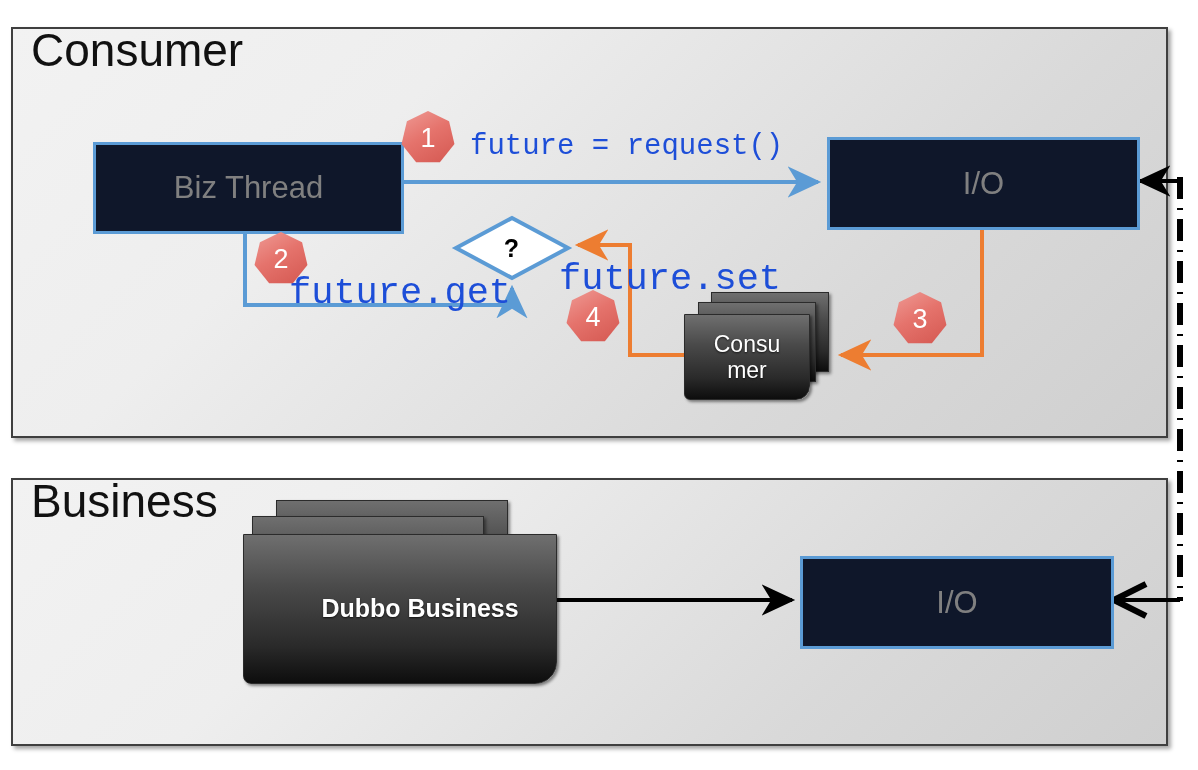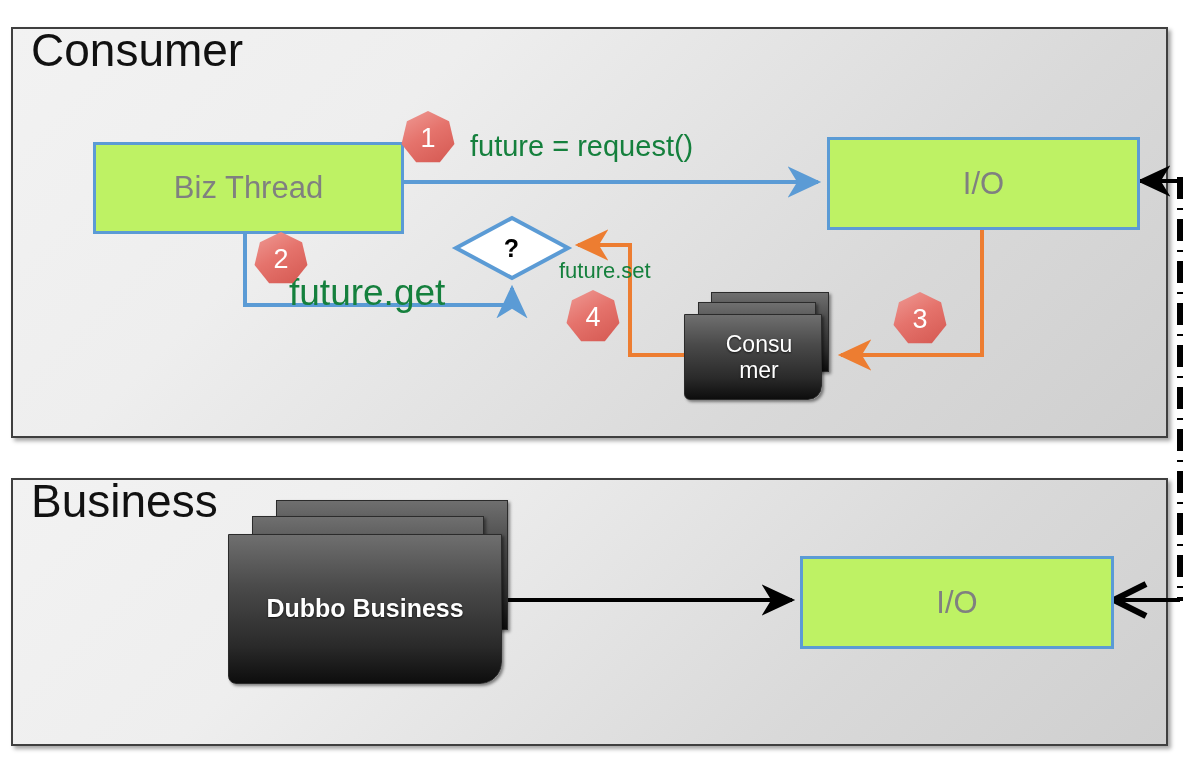--- a/index.html
+++ b/index.html
@@ -77,8 +77,8 @@
   #badge-4{left:566px;top:290px;}
 
   
-  .edge-label{position:absolute;color:#15803d;white-space:nowrap;
-              font-family:Liberation Sans, sans-serif;}
+  .edge-label{position:absolute;color:#1d4ed8;white-space:nowrap;
+              font-family:Liberation Mono, monospace;}
   #lbl-request{left:470px;top:130px;font-size:29px;}
   #lbl-get{left:289px;top:272px;font-size:37px;}
   #lbl-set{left:559px;top:258px;font-size:22px;}

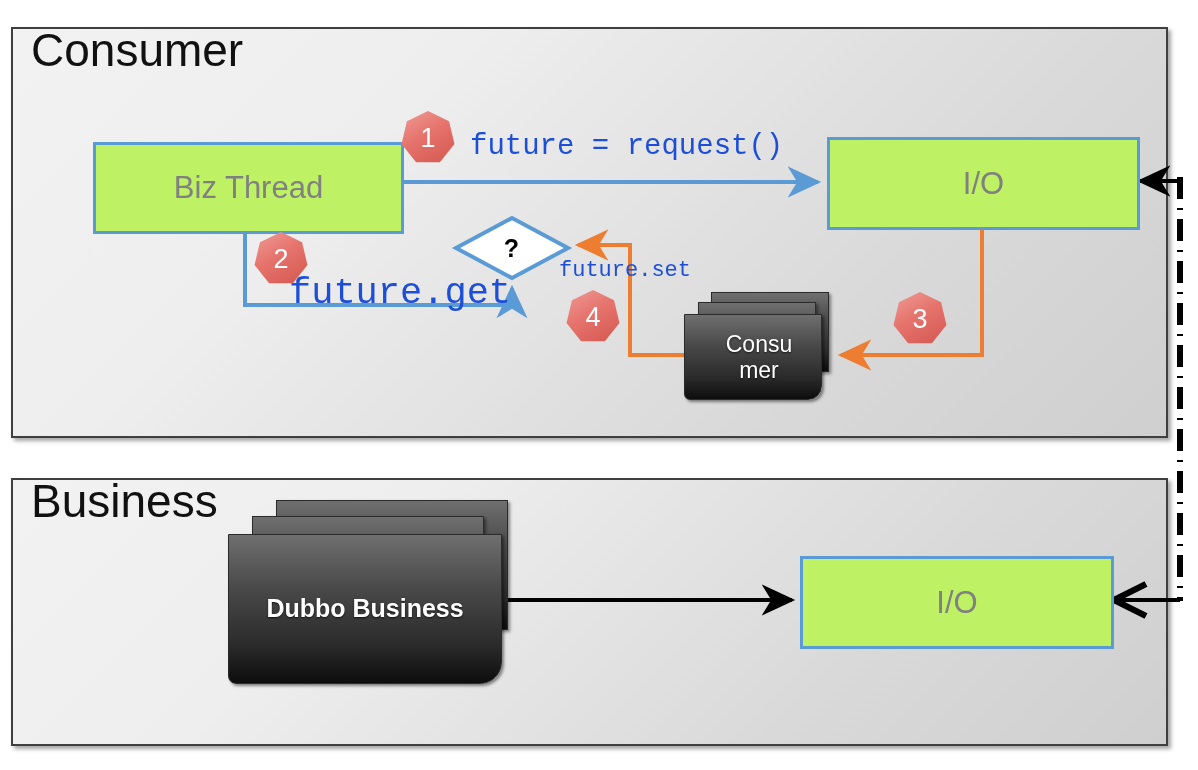--- a/index.html
+++ b/index.html
@@ -20,7 +20,7 @@
                font-family:"Liberation Sans", sans-serif;font-weight:400;}
 
   
-  .bluebox{position:absolute;background:#bef264;border:3px solid #5b9bd5;
+  .bluebox{position:absolute;background:#0f172a;border:3px solid #5b9bd5;
            display:flex;align-items:center;justify-content:center;
            color:#808080;font-size:31px;font-family:"Liberation Sans", sans-serif;}
   #box-biz{left:93px;top:142px;width:305px;height:86px;}

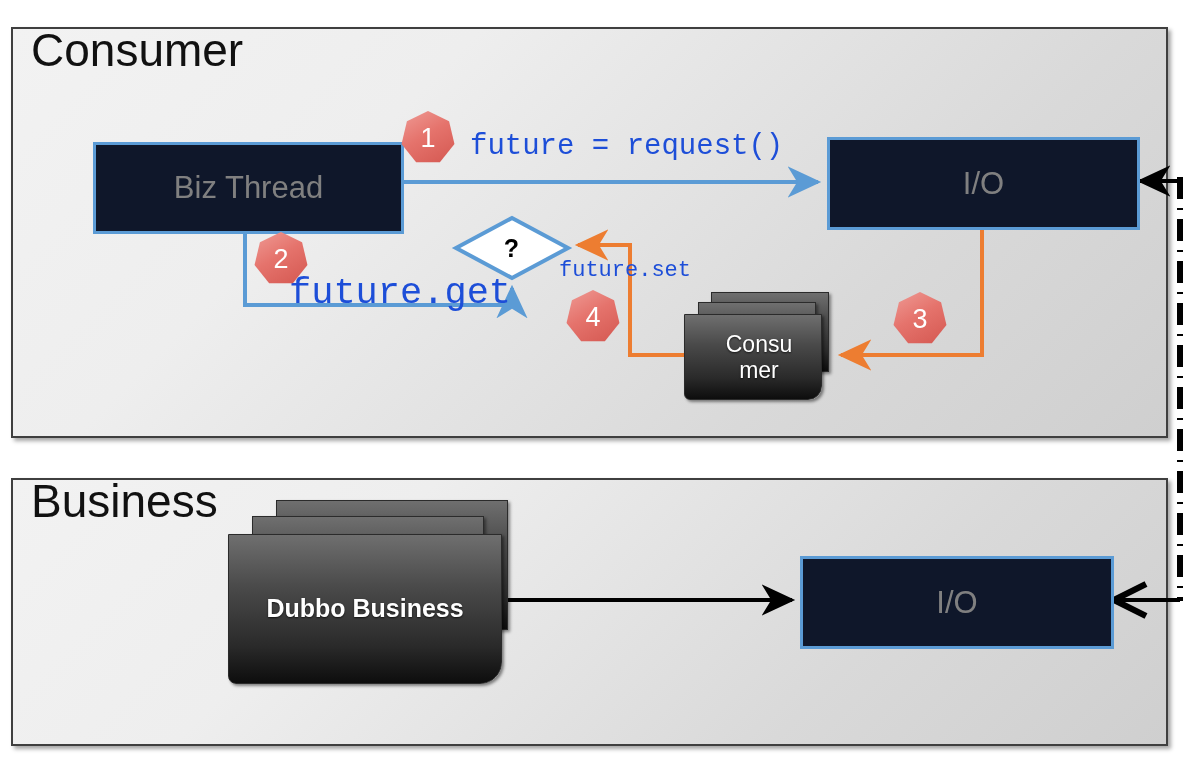--- a/index.html
+++ b/index.html
@@ -81,7 +81,7 @@
               font-family:Liberation Mono, monospace;}
   #lbl-request{left:470px;top:130px;font-size:29px;}
   #lbl-get{left:289px;top:272px;font-size:37px;}
-  #lbl-set{left:559px;top:258px;font-size:22px;}
+  #lbl-set{left:559px;top:258px;font-size:37px;}
 
   svg.layer{position:absolute;left:0;top:0;width:1198px;height:770px;
             pointer-events:none;}

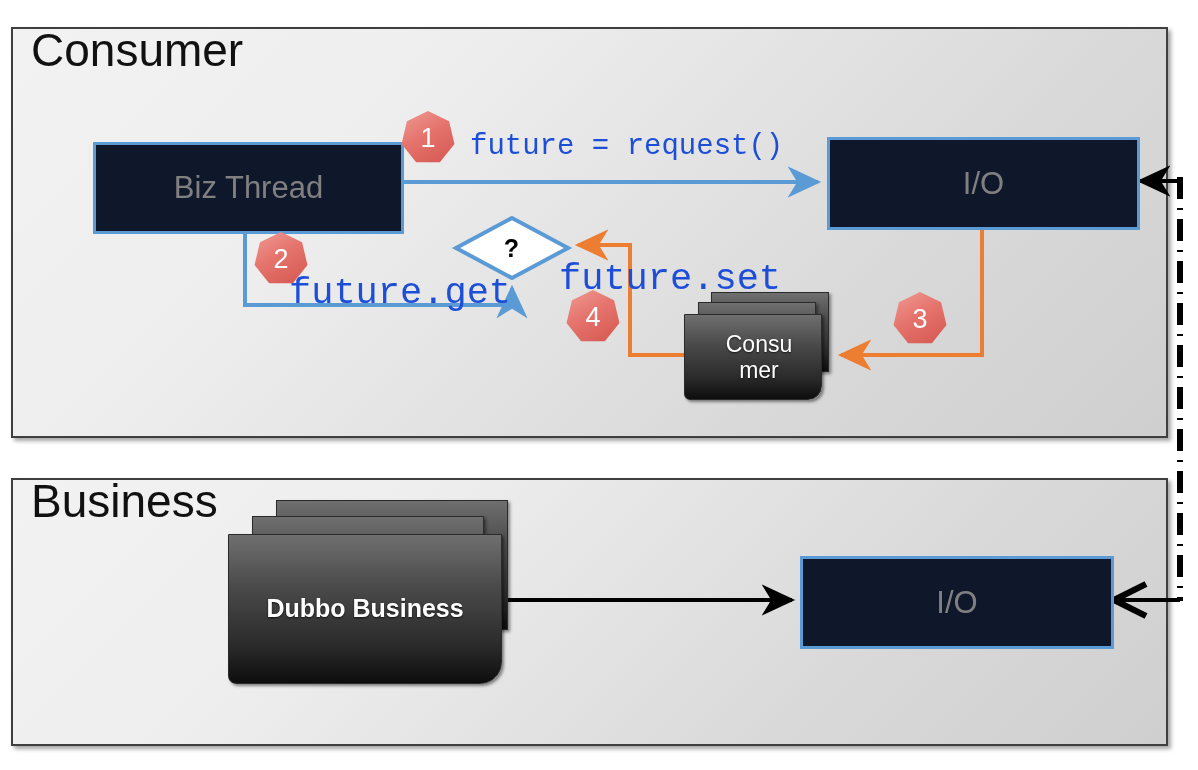--- a/index.html
+++ b/index.html
@@ -47,7 +47,7 @@
   #stack-consumer .c3{left:27px;top:0;width:116px;height:78px;}
   #stack-consumer .c2{left:14px;top:10px;width:116px;height:78px;}
   #stack-consumer .c1{left:0px;top:22px;width:124px;height:84px;
-                      border-radius:0 0 14px 6px;padding-left:12px;}
+                      border-radius:0 0 14px 6px;}
   #stack-consumer .label{font-size:23px;line-height:1.15;
                          font-family:"Liberation Sans", sans-serif;
                          text-shadow:0 1px 2px rgba(0,0,0,.7);}

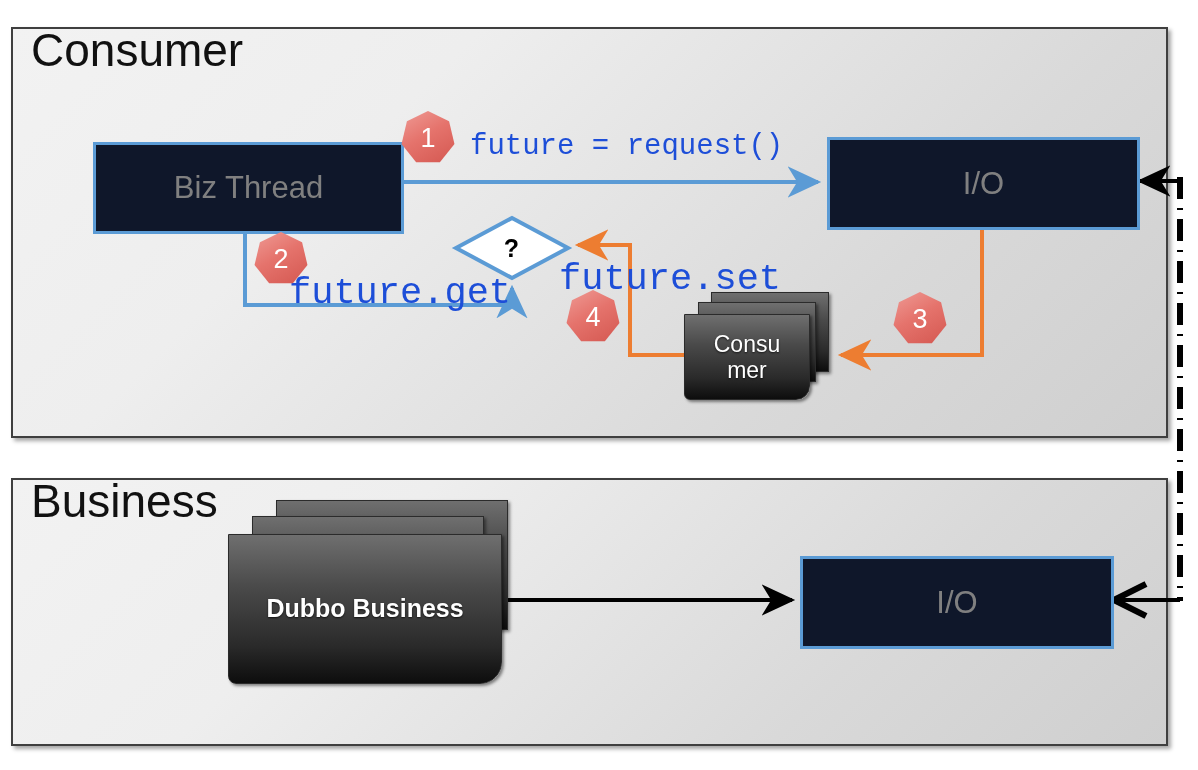--- a/index.html
+++ b/index.html
@@ -56,8 +56,8 @@
   #stack-provider{left:228px;top:500px;width:300px;height:190px;}
   #stack-provider .c3{left:48px;top:0;width:230px;height:128px;}
   #stack-provider .c2{left:24px;top:16px;width:230px;height:128px;}
-  #stack-provider .c1{left:0px;top:34px;width:272px;height:148px;
-                      border-radius:0 0 22px 8px;}
+  #stack-provider .c1{left:15px;top:34px;width:272px;height:148px;
+                      border-radius:0 0 22px 8px;padding-left:40px;}
   #stack-provider .label{font-size:25px;line-height:1.25;font-weight:bold;
                          font-family:"Liberation Sans", sans-serif;
                          text-shadow:0 1px 2px rgba(0,0,0,.7);}

